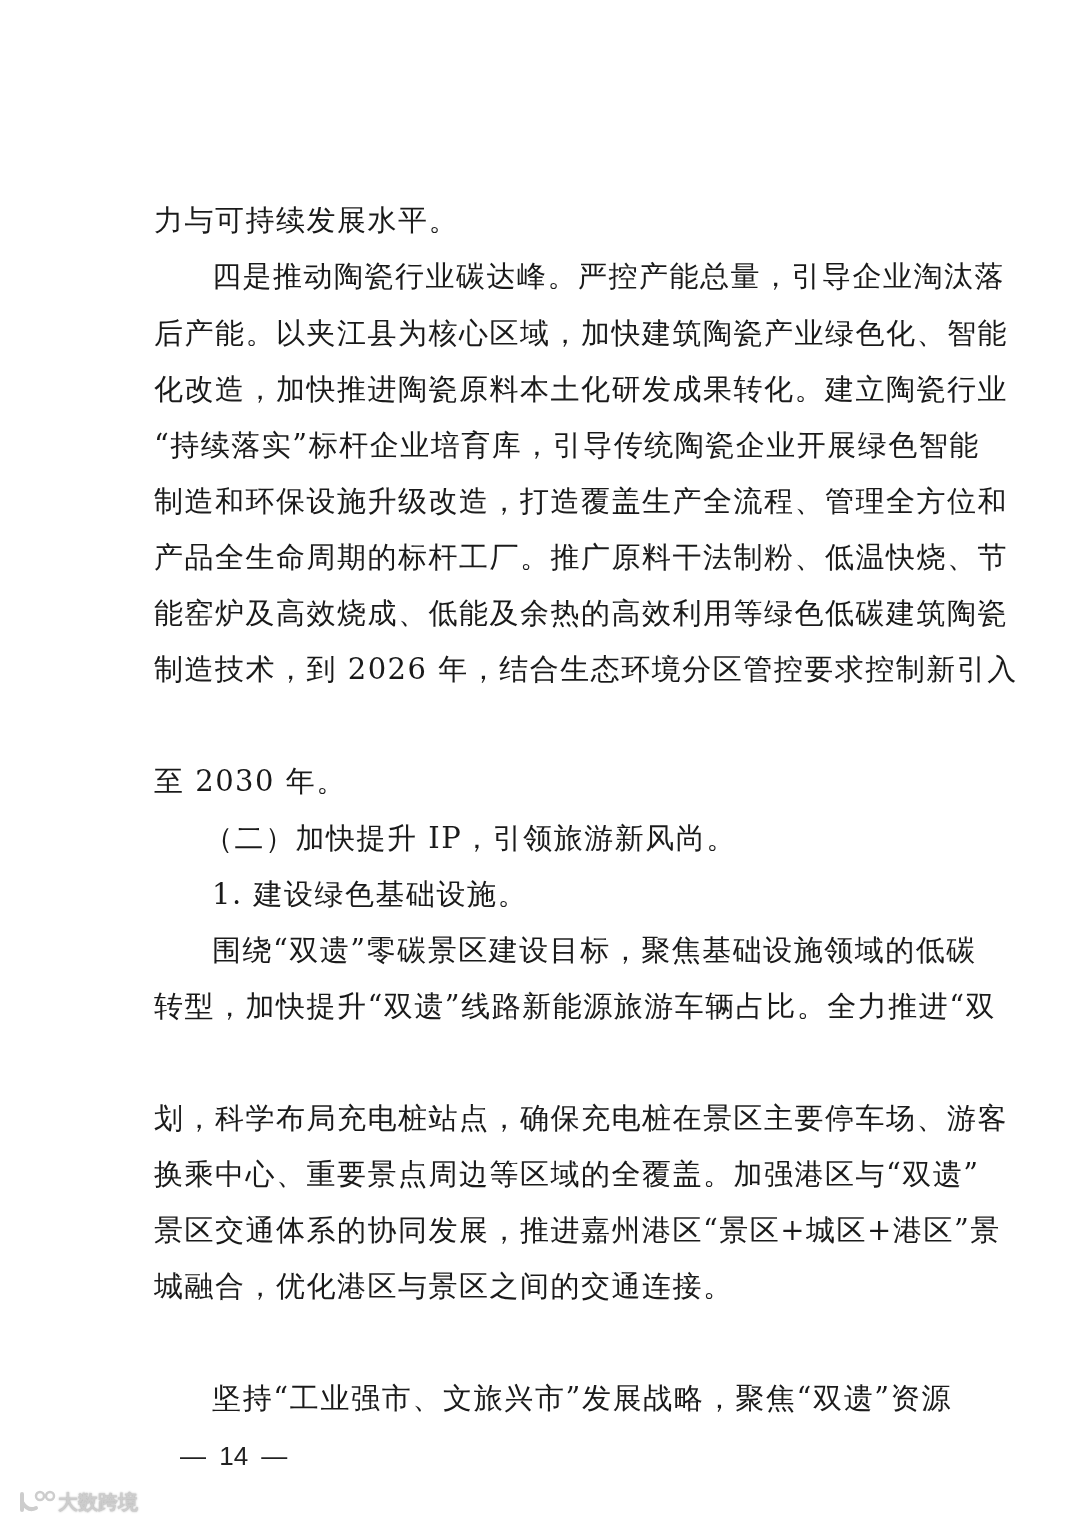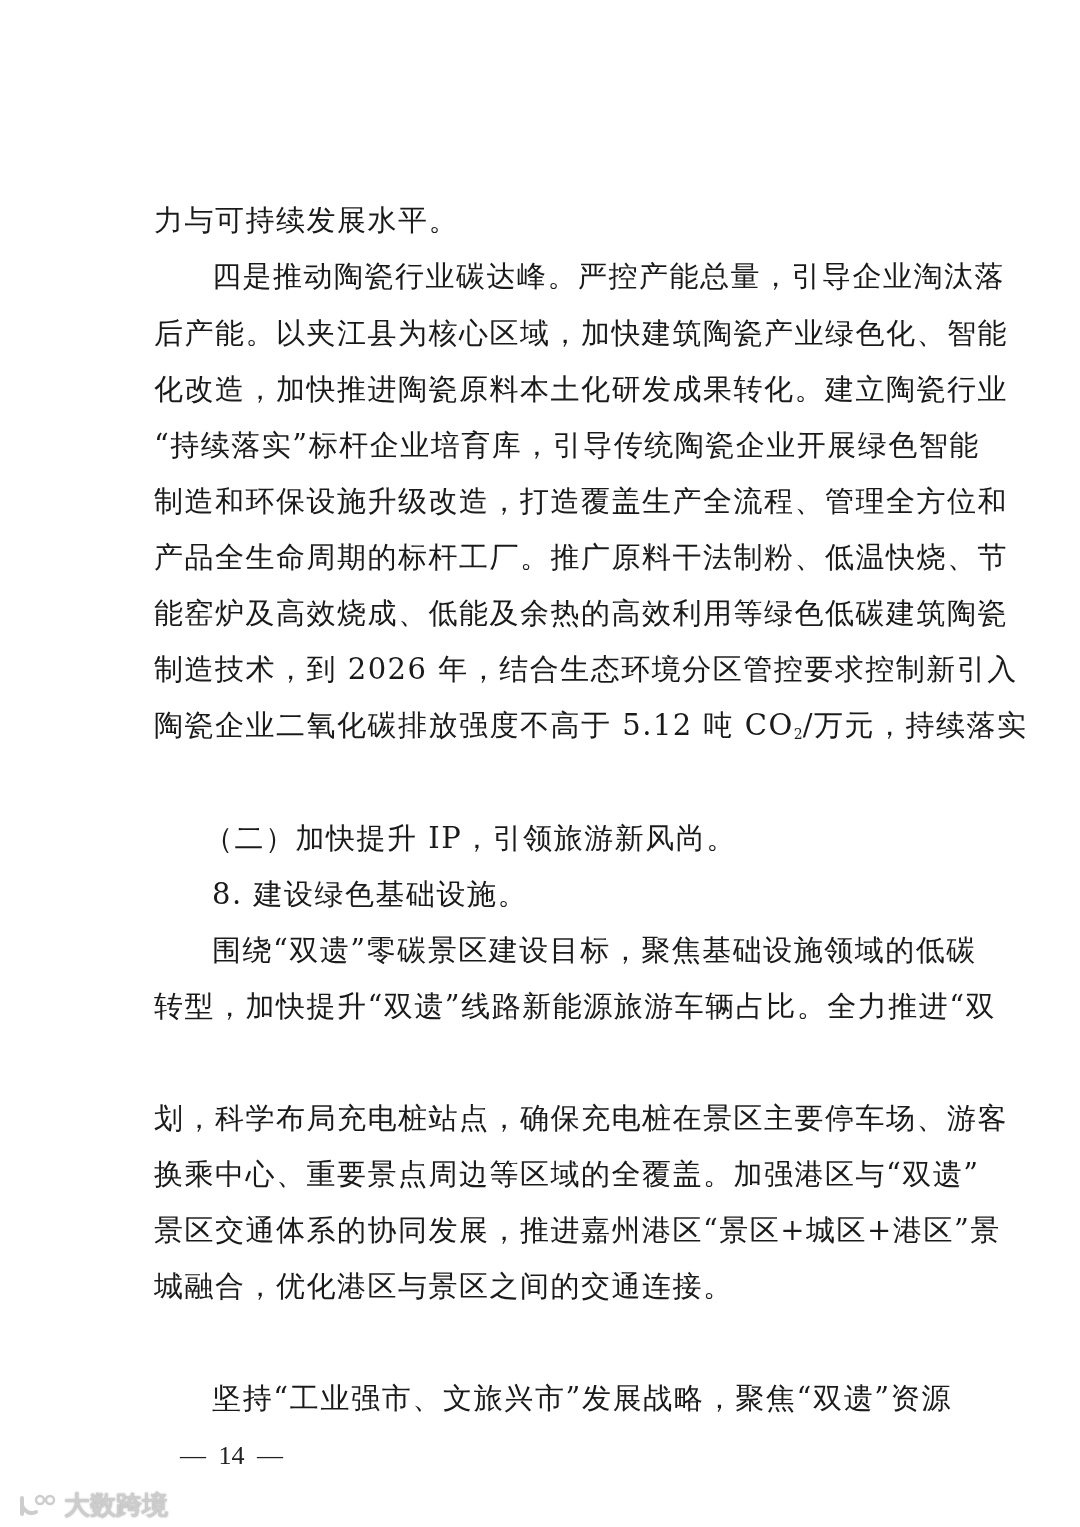--- a/index.html
+++ b/index.html
@@ -97,7 +97,6 @@
   <div class="line" style="top:539px">产品全生命周期的标杆工厂。推广原料干法制粉、低温快烧、节</div>
   <div class="line" style="top:595px">能窑炉及高效烧成、低能及余热的高效利用等绿色低碳建筑陶瓷</div>
   <div class="line" style="top:651px">制造技术，到 2026 年，结合生态环境分区管控要求控制新引入</div>
-  <div class="line" style="top:707px"><span>陶瓷企业二氧化碳排放强度不高于 5.12 吨 CO</span><sub>2</sub><span>/万元，持续落实</span></div>
 
   <div class="line heading h2" style="top:820px">（二）加快提升 IP，引领旅游新风尚。</div>
   <div class="line indent heading" style="top:876px">8. 建设绿色基础设施。</div>

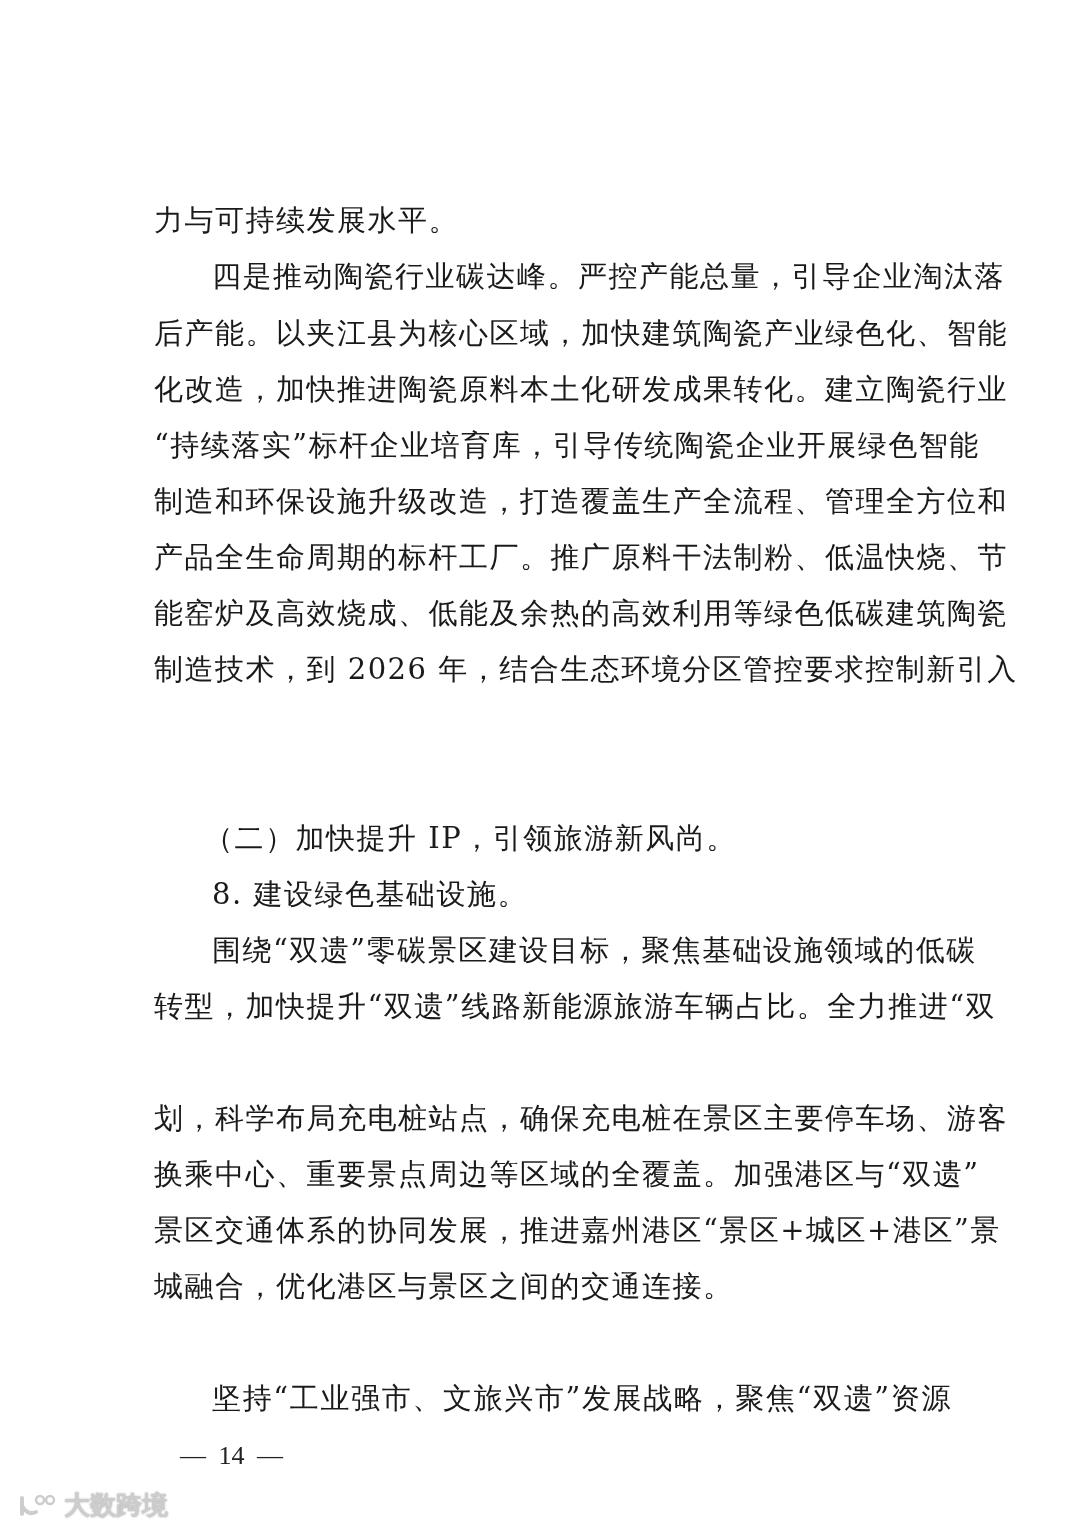--- a/index.html
+++ b/index.html
@@ -97,6 +97,7 @@
   <div class="line" style="top:539px">产品全生命周期的标杆工厂。推广原料干法制粉、低温快烧、节</div>
   <div class="line" style="top:595px">能窑炉及高效烧成、低能及余热的高效利用等绿色低碳建筑陶瓷</div>
   <div class="line" style="top:651px">制造技术，到 2026 年，结合生态环境分区管控要求控制新引入</div>
+  <div class="line last" style="top:763px">至 2030 年。</div>
 
   <div class="line heading h2" style="top:820px">（二）加快提升 IP，引领旅游新风尚。</div>
   <div class="line indent heading" style="top:876px">8. 建设绿色基础设施。</div>

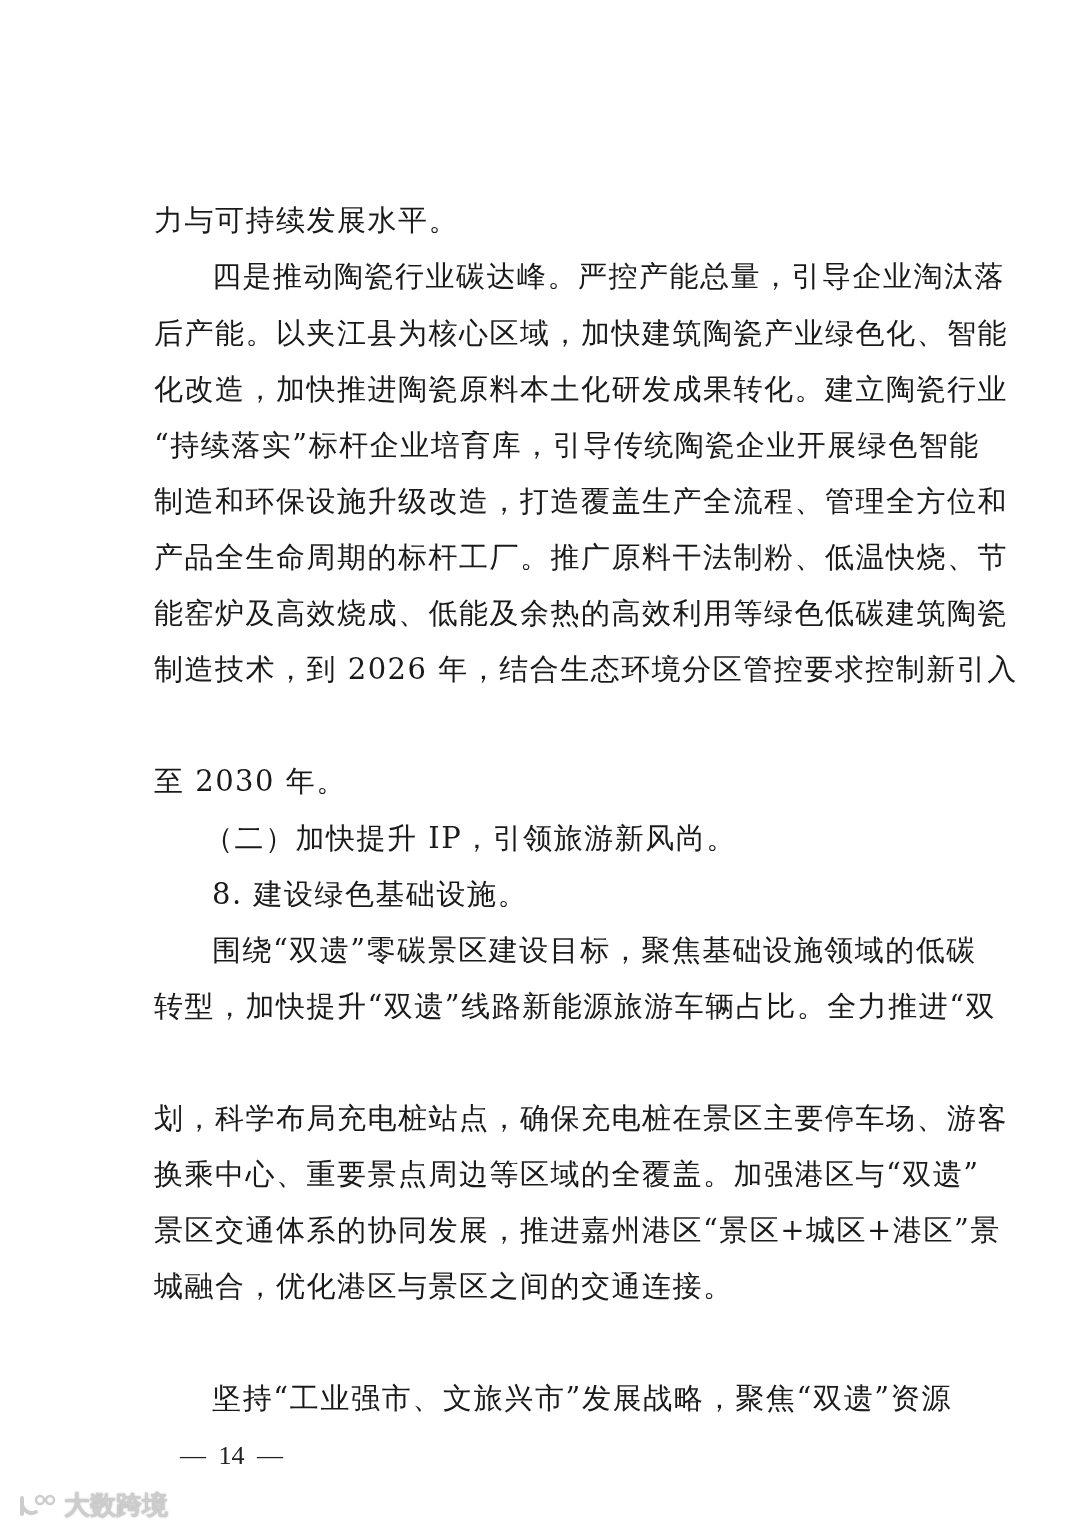--- a/index.html
+++ b/index.html
@@ -100,7 +100,7 @@
   <div class="line last" style="top:763px">至 2030 年。</div>
 
   <div class="line heading h2" style="top:820px">（二）加快提升 IP，引领旅游新风尚。</div>
-  <div class="line indent heading" style="top:876px">8. 建设绿色基础设施。</div>
+  <div class="line indent heading" style="top:876px">1. 建设绿色基础设施。</div>
 
   <div class="line indent" style="top:932px">围绕“双遗”零碳景区建设目标，聚焦基础设施领域的低碳</div>
   <div class="line" style="top:988px">转型，加快提升“双遗”线路新能源旅游车辆占比。全力推进“双</div>

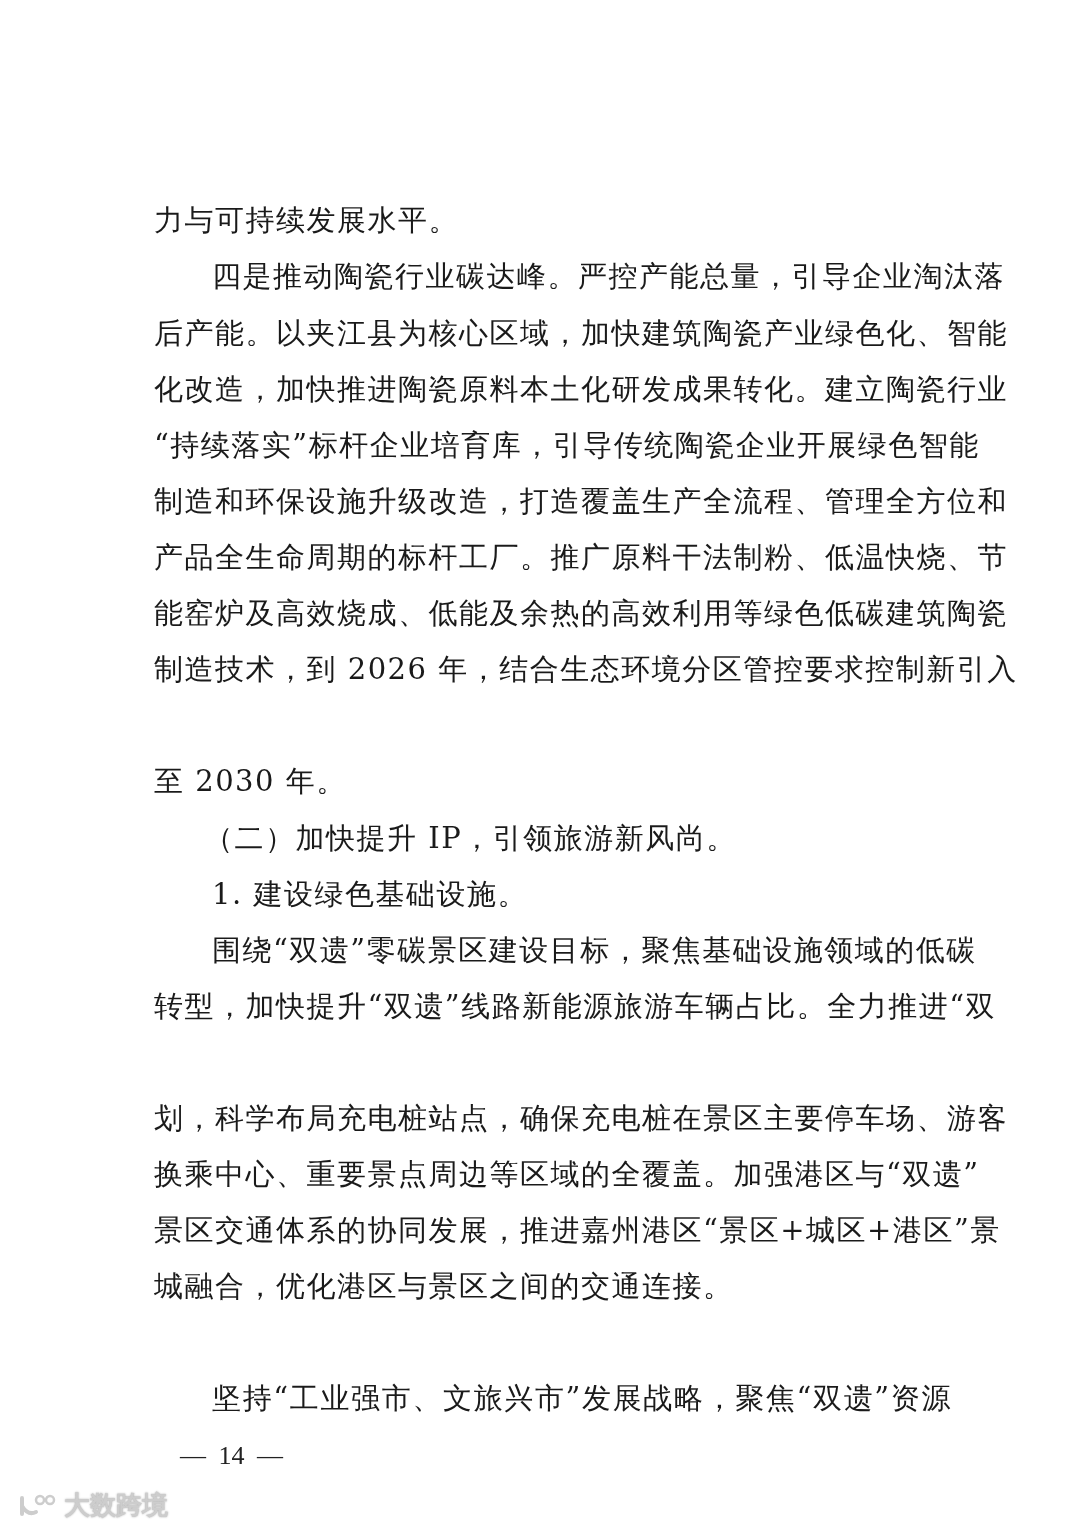--- a/index.html
+++ b/index.html
@@ -58,7 +58,7 @@
       top: 1378px;
       font-size: 26px;
       line-height: 32px;
-      font-family: Liberation Serif, serif;
+      font-family: Liberation Sans, sans-serif;
       color: #222;
       word-spacing: 6px;
     }

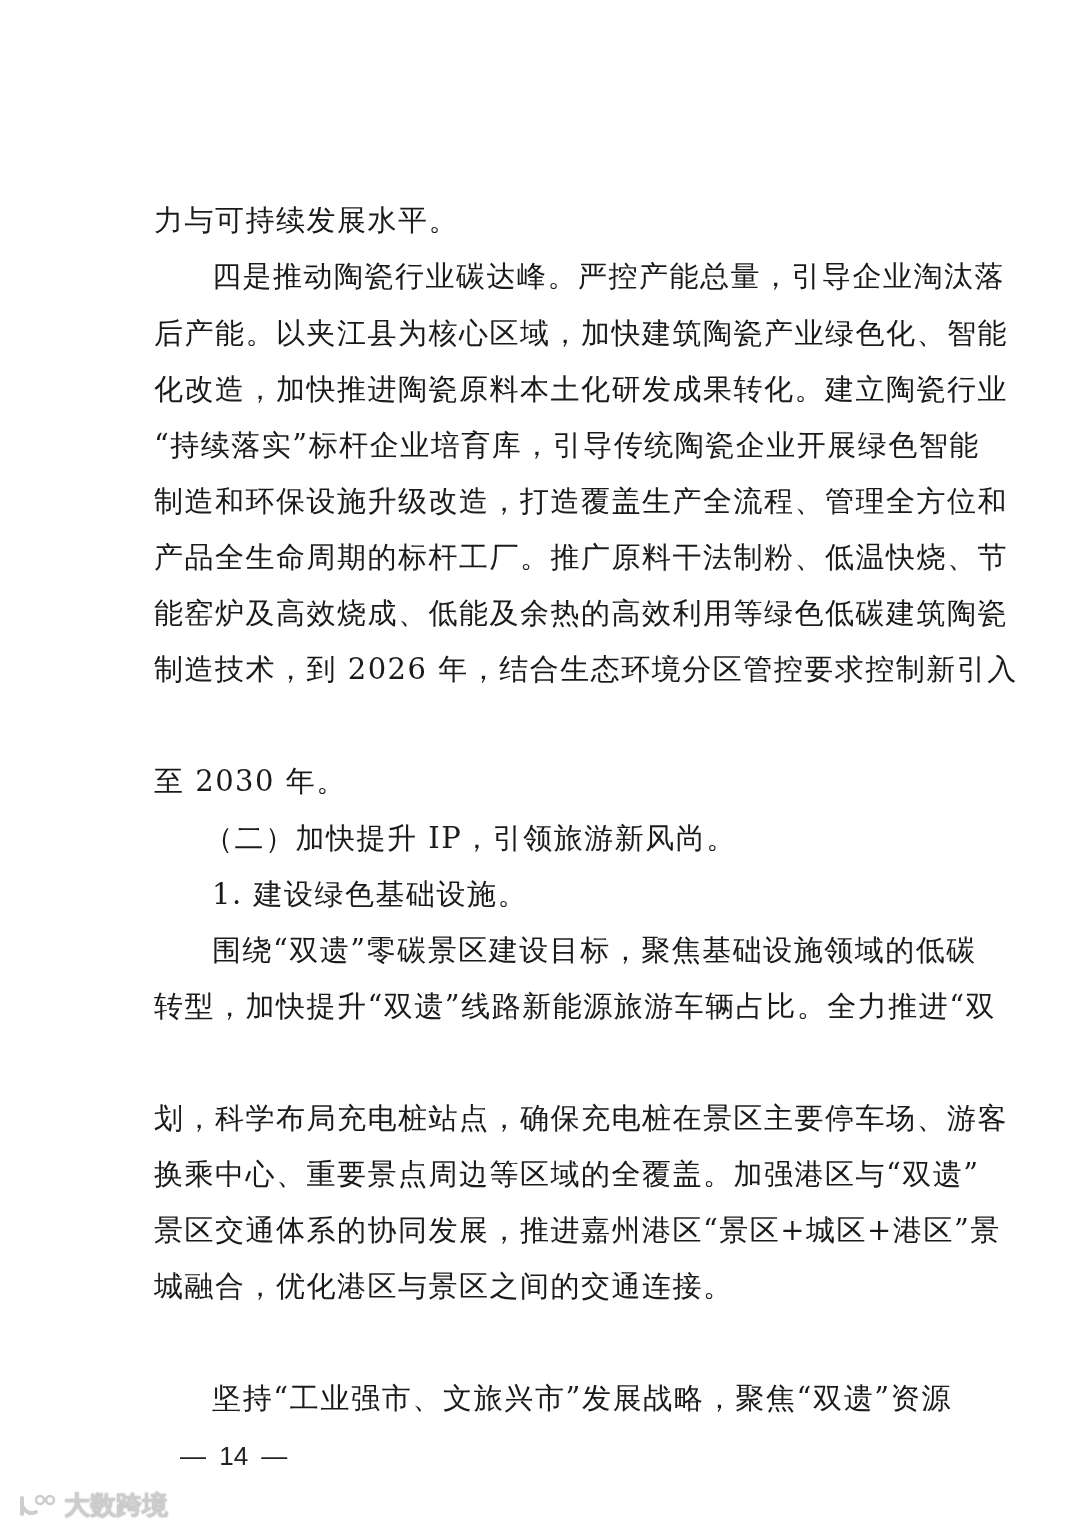--- a/index.html
+++ b/index.html
@@ -68,10 +68,9 @@
       top: 1488px;
       display: flex;
       align-items: center;
-      gap: 6px;
       color: #c8c8c8;
       font-family: "DejaVu Sans", sans-serif;
-      font-size: 26px;
+      font-size: 20px;
       font-weight: bold;
       text-shadow: 0 0 2px #999;
       opacity: 0.9;

